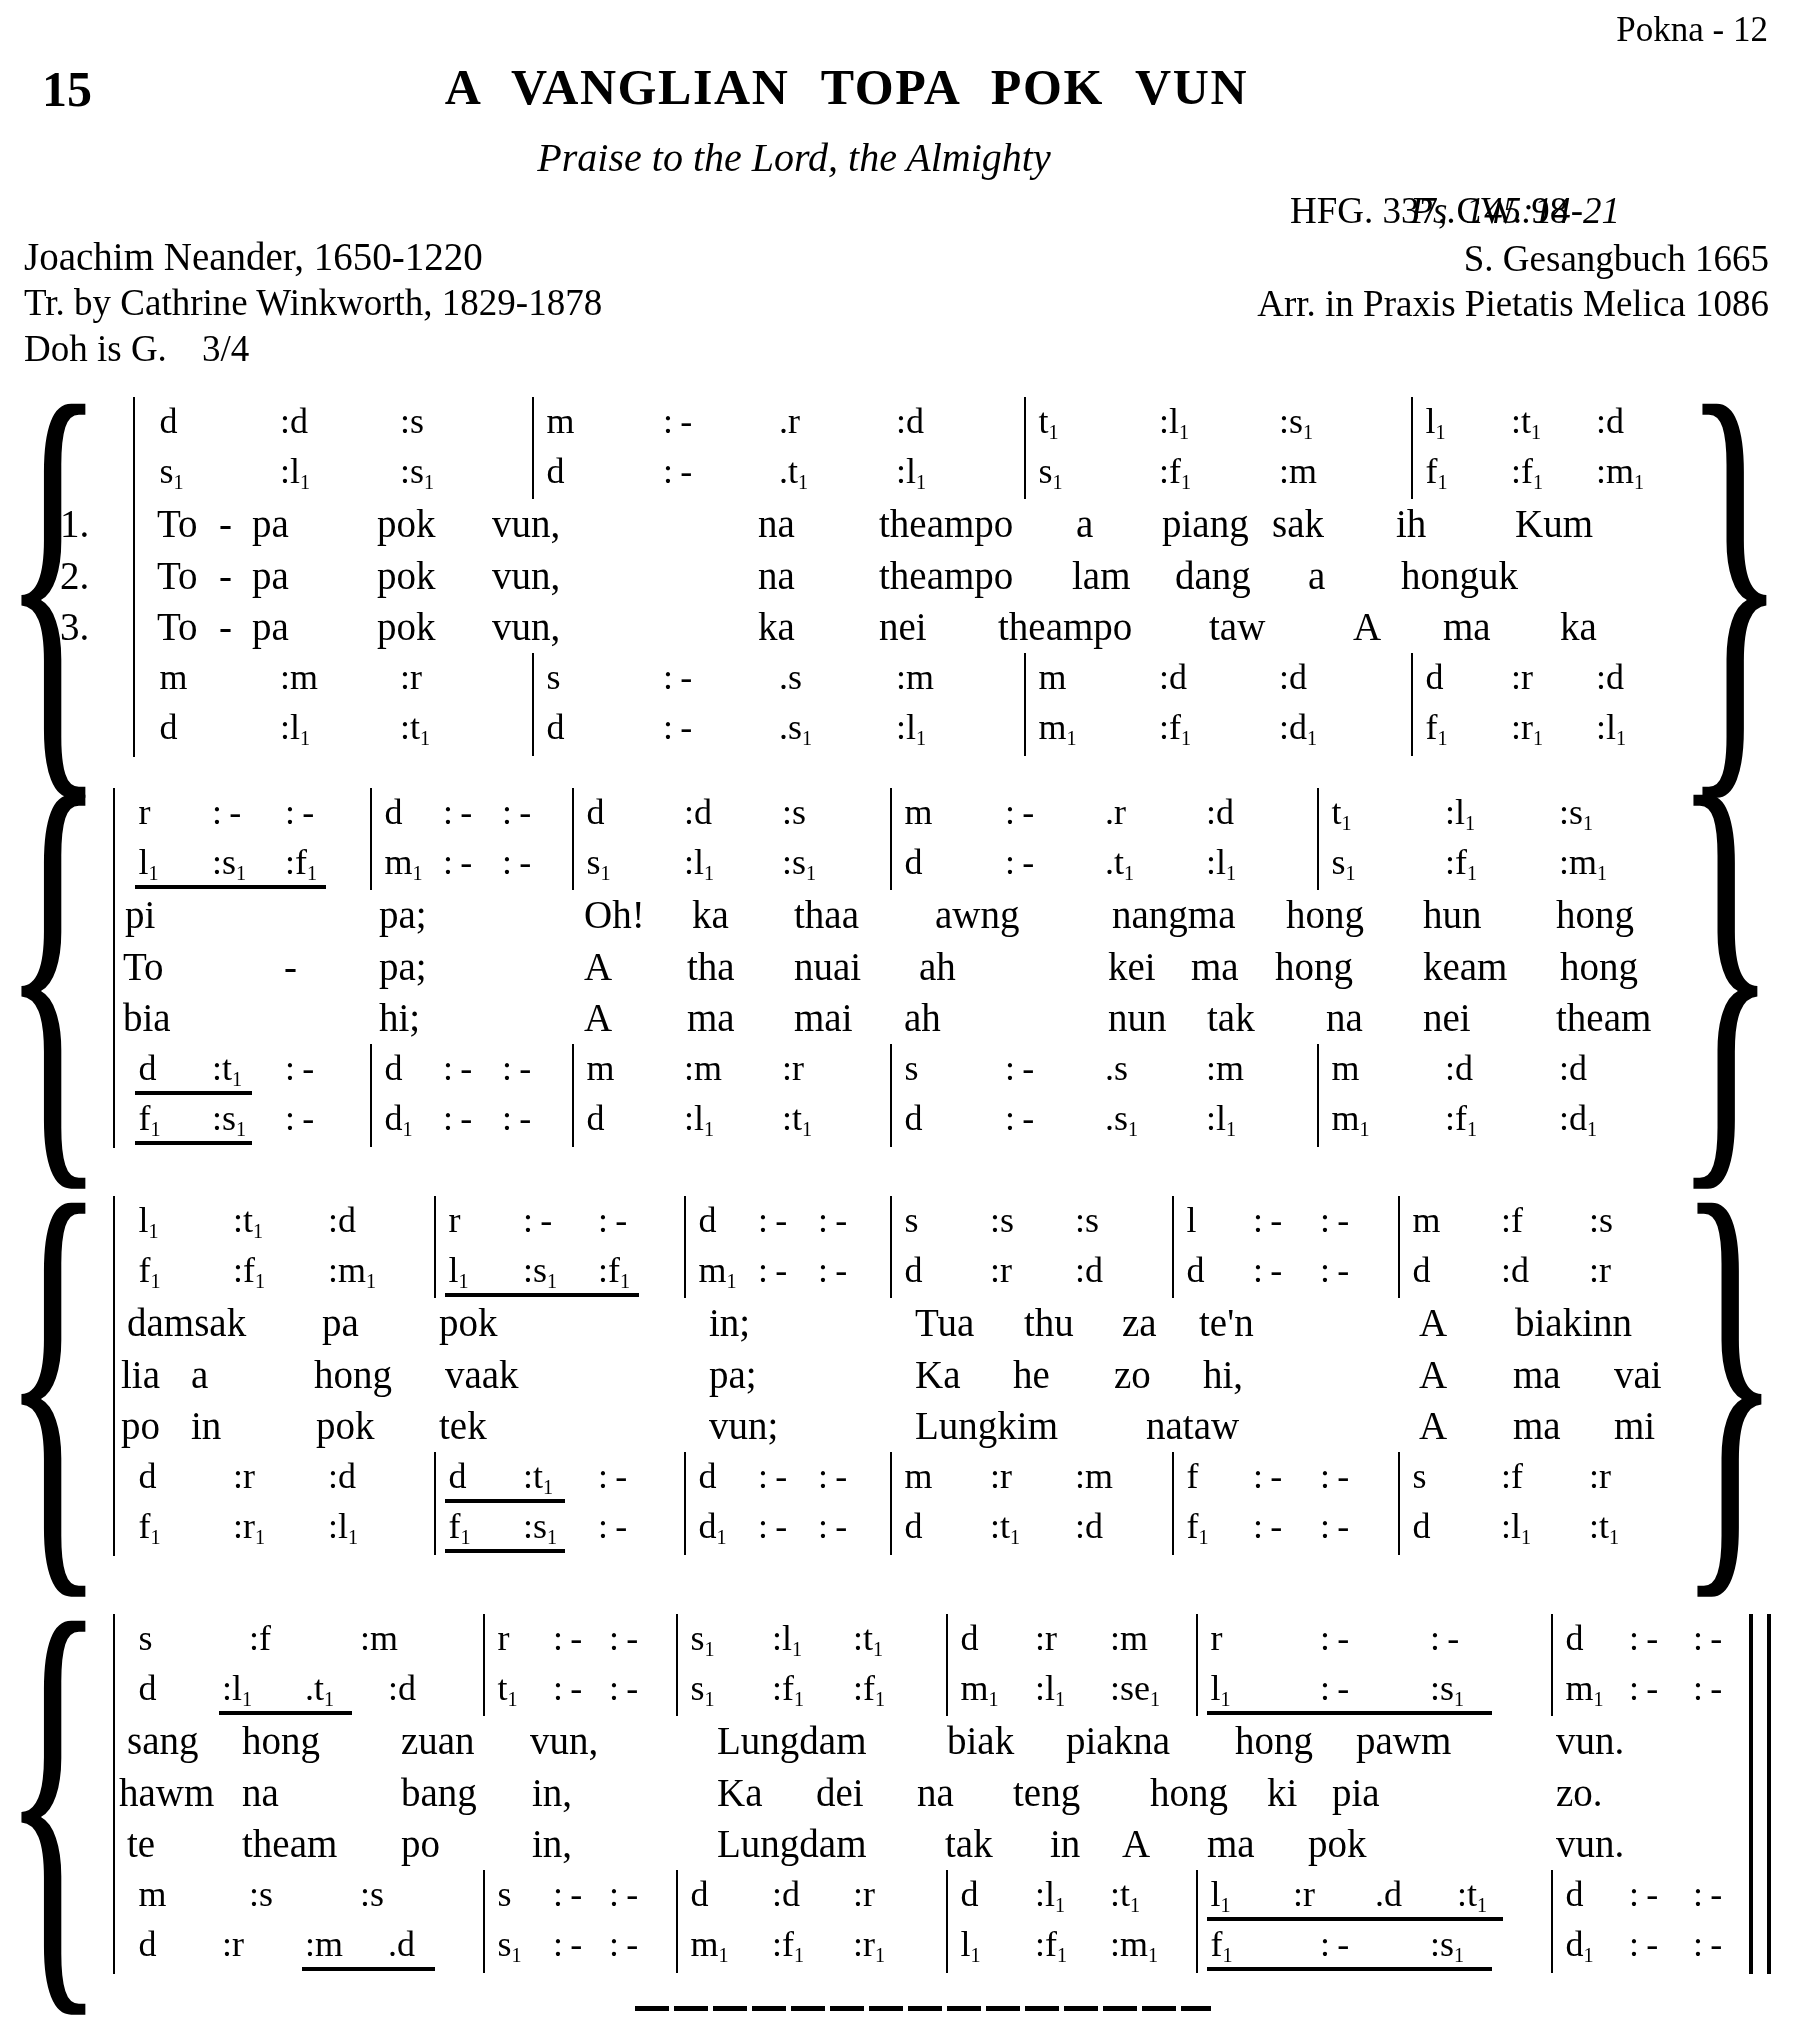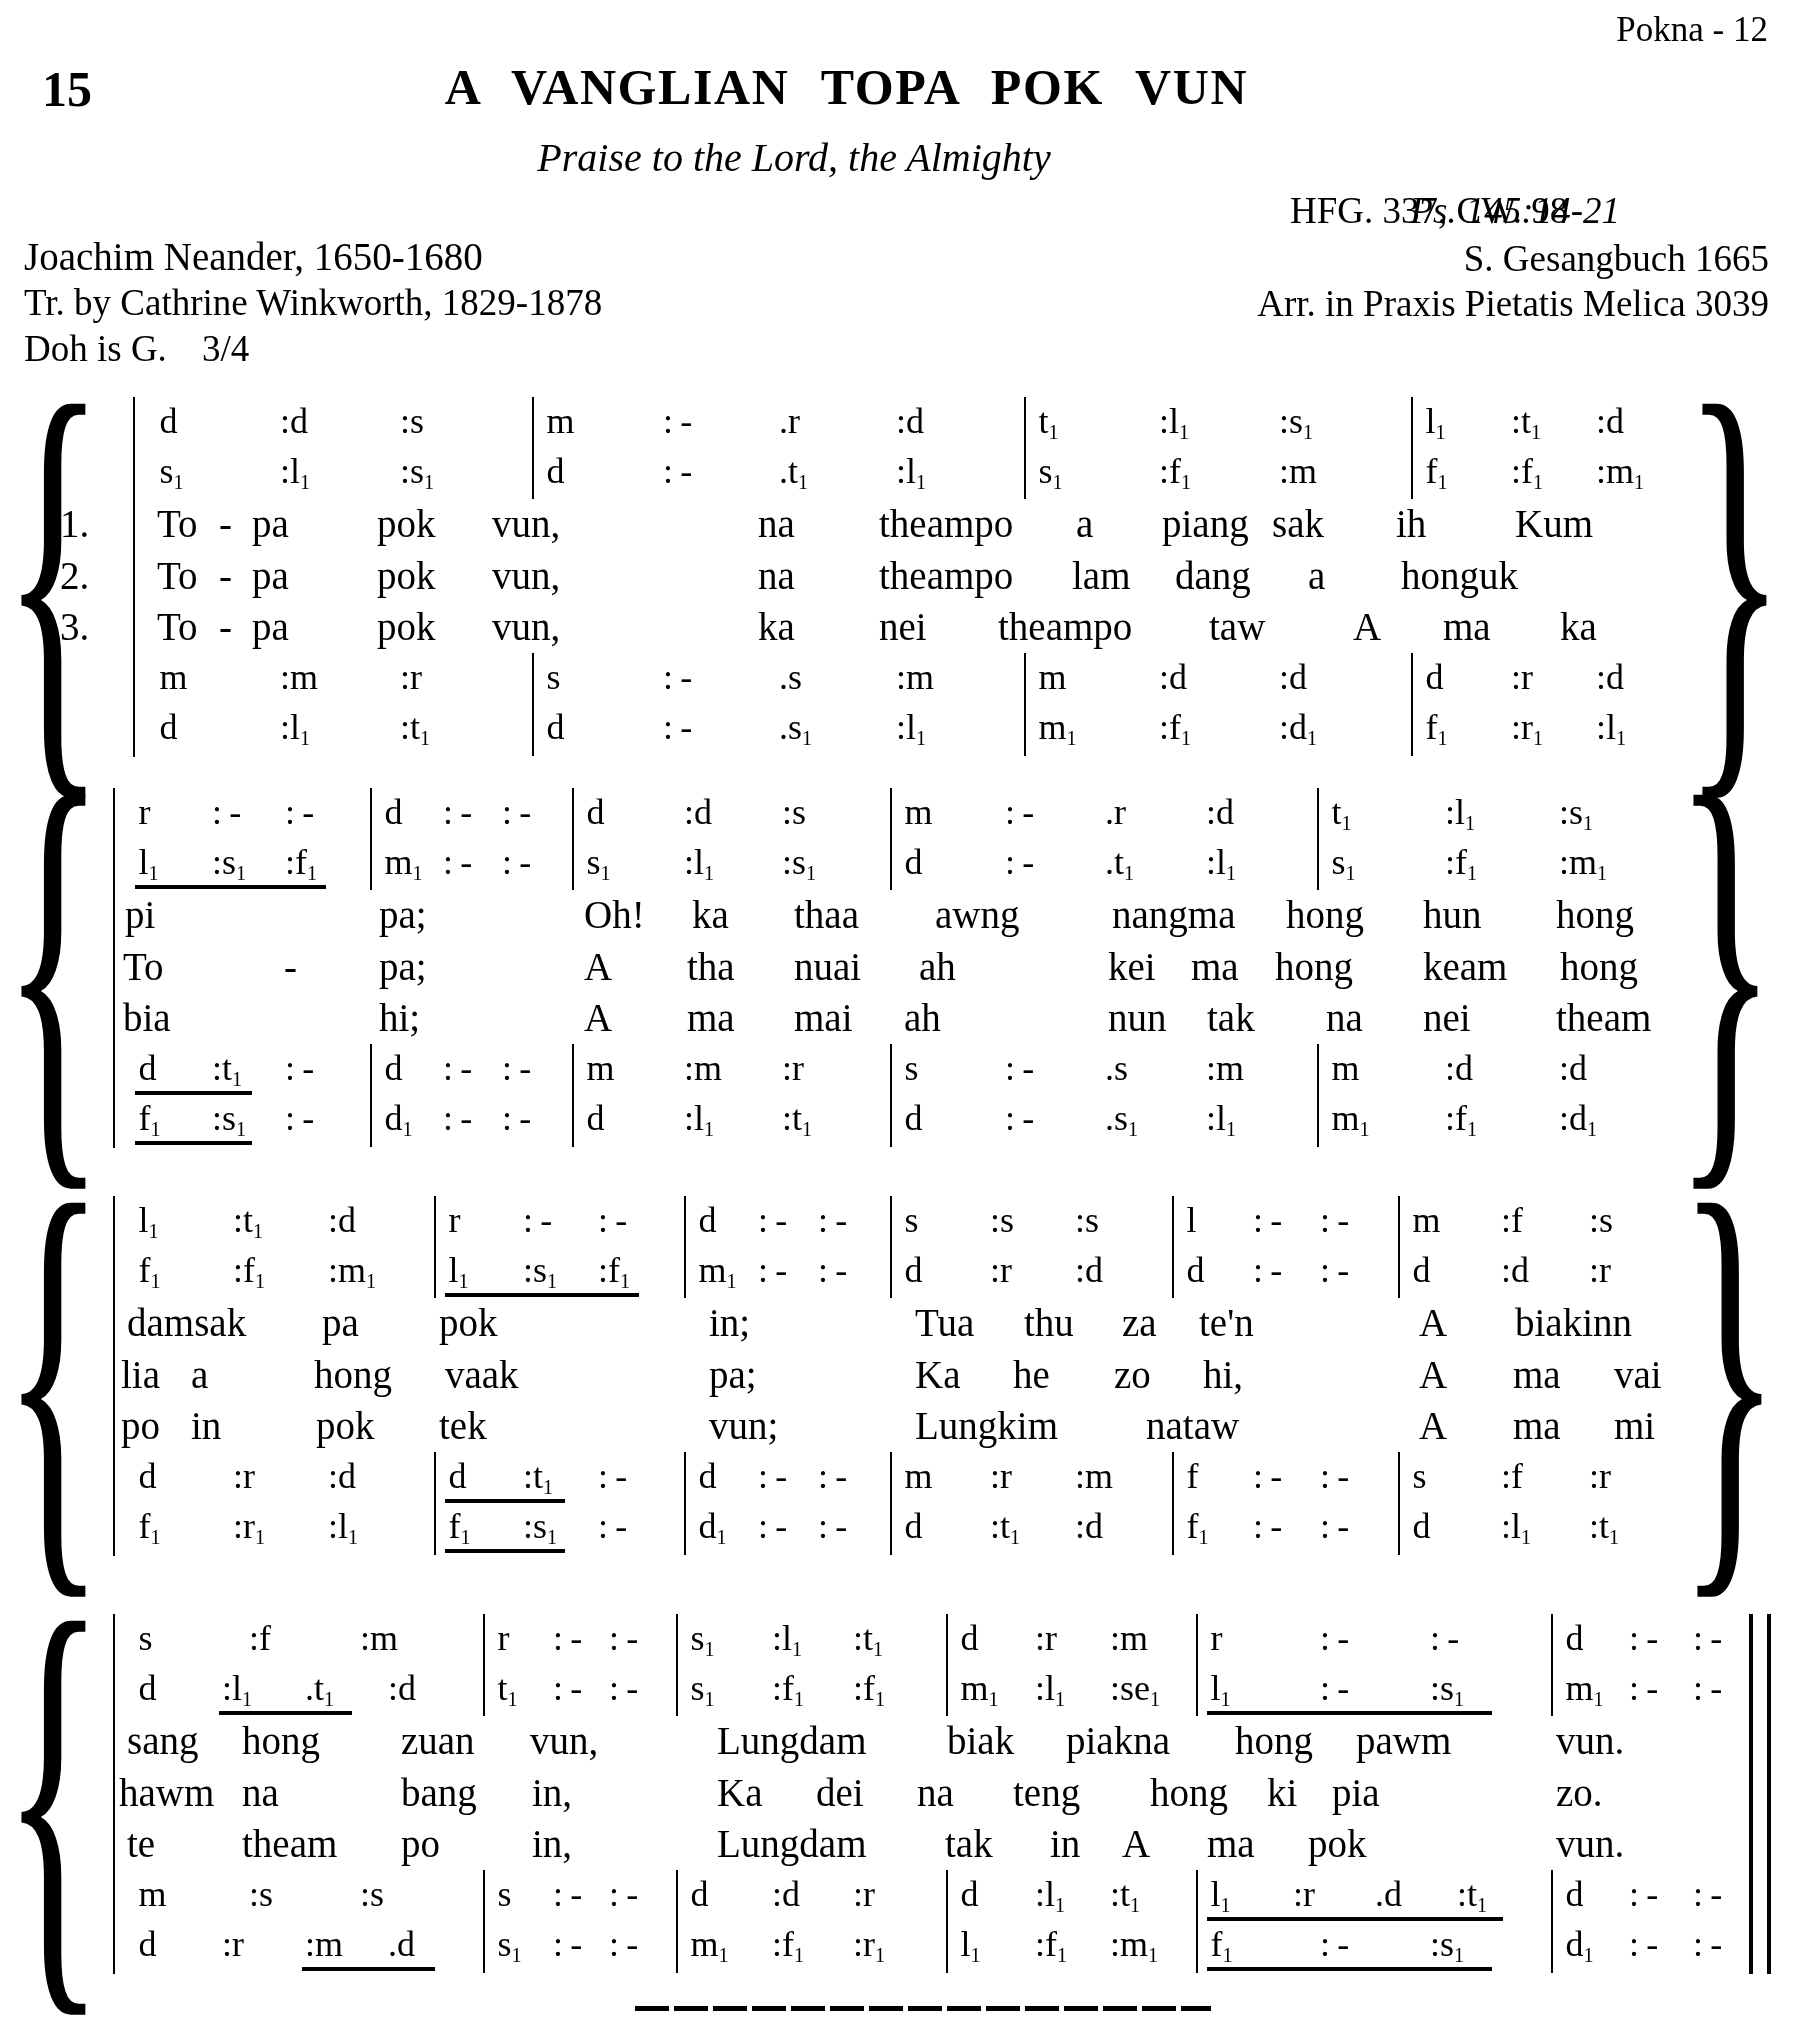--- a/index.html
+++ b/index.html
@@ -42,7 +42,7 @@
 <div class="abs subtitle">Praise to the Lord, the Almighty</div>
 <div class="abs scripture">Ps. 145:14-21</div>
 <div class="abs hymn-refs">HFG. 337, CW. 98</div>
-<div class="abs author">Joachim Neander, 1650-1680</div>
+<div class="abs author">Joachim Neander, 1650-1220</div>
 <div class="abs source">S. Gesangbuch 1665</div>
 <div class="abs translator">Tr. by Cathrine Winkworth, 1829-1878</div>
 <div class="abs arrangement">Arr. in Praxis Pietatis Melica 3039</div>

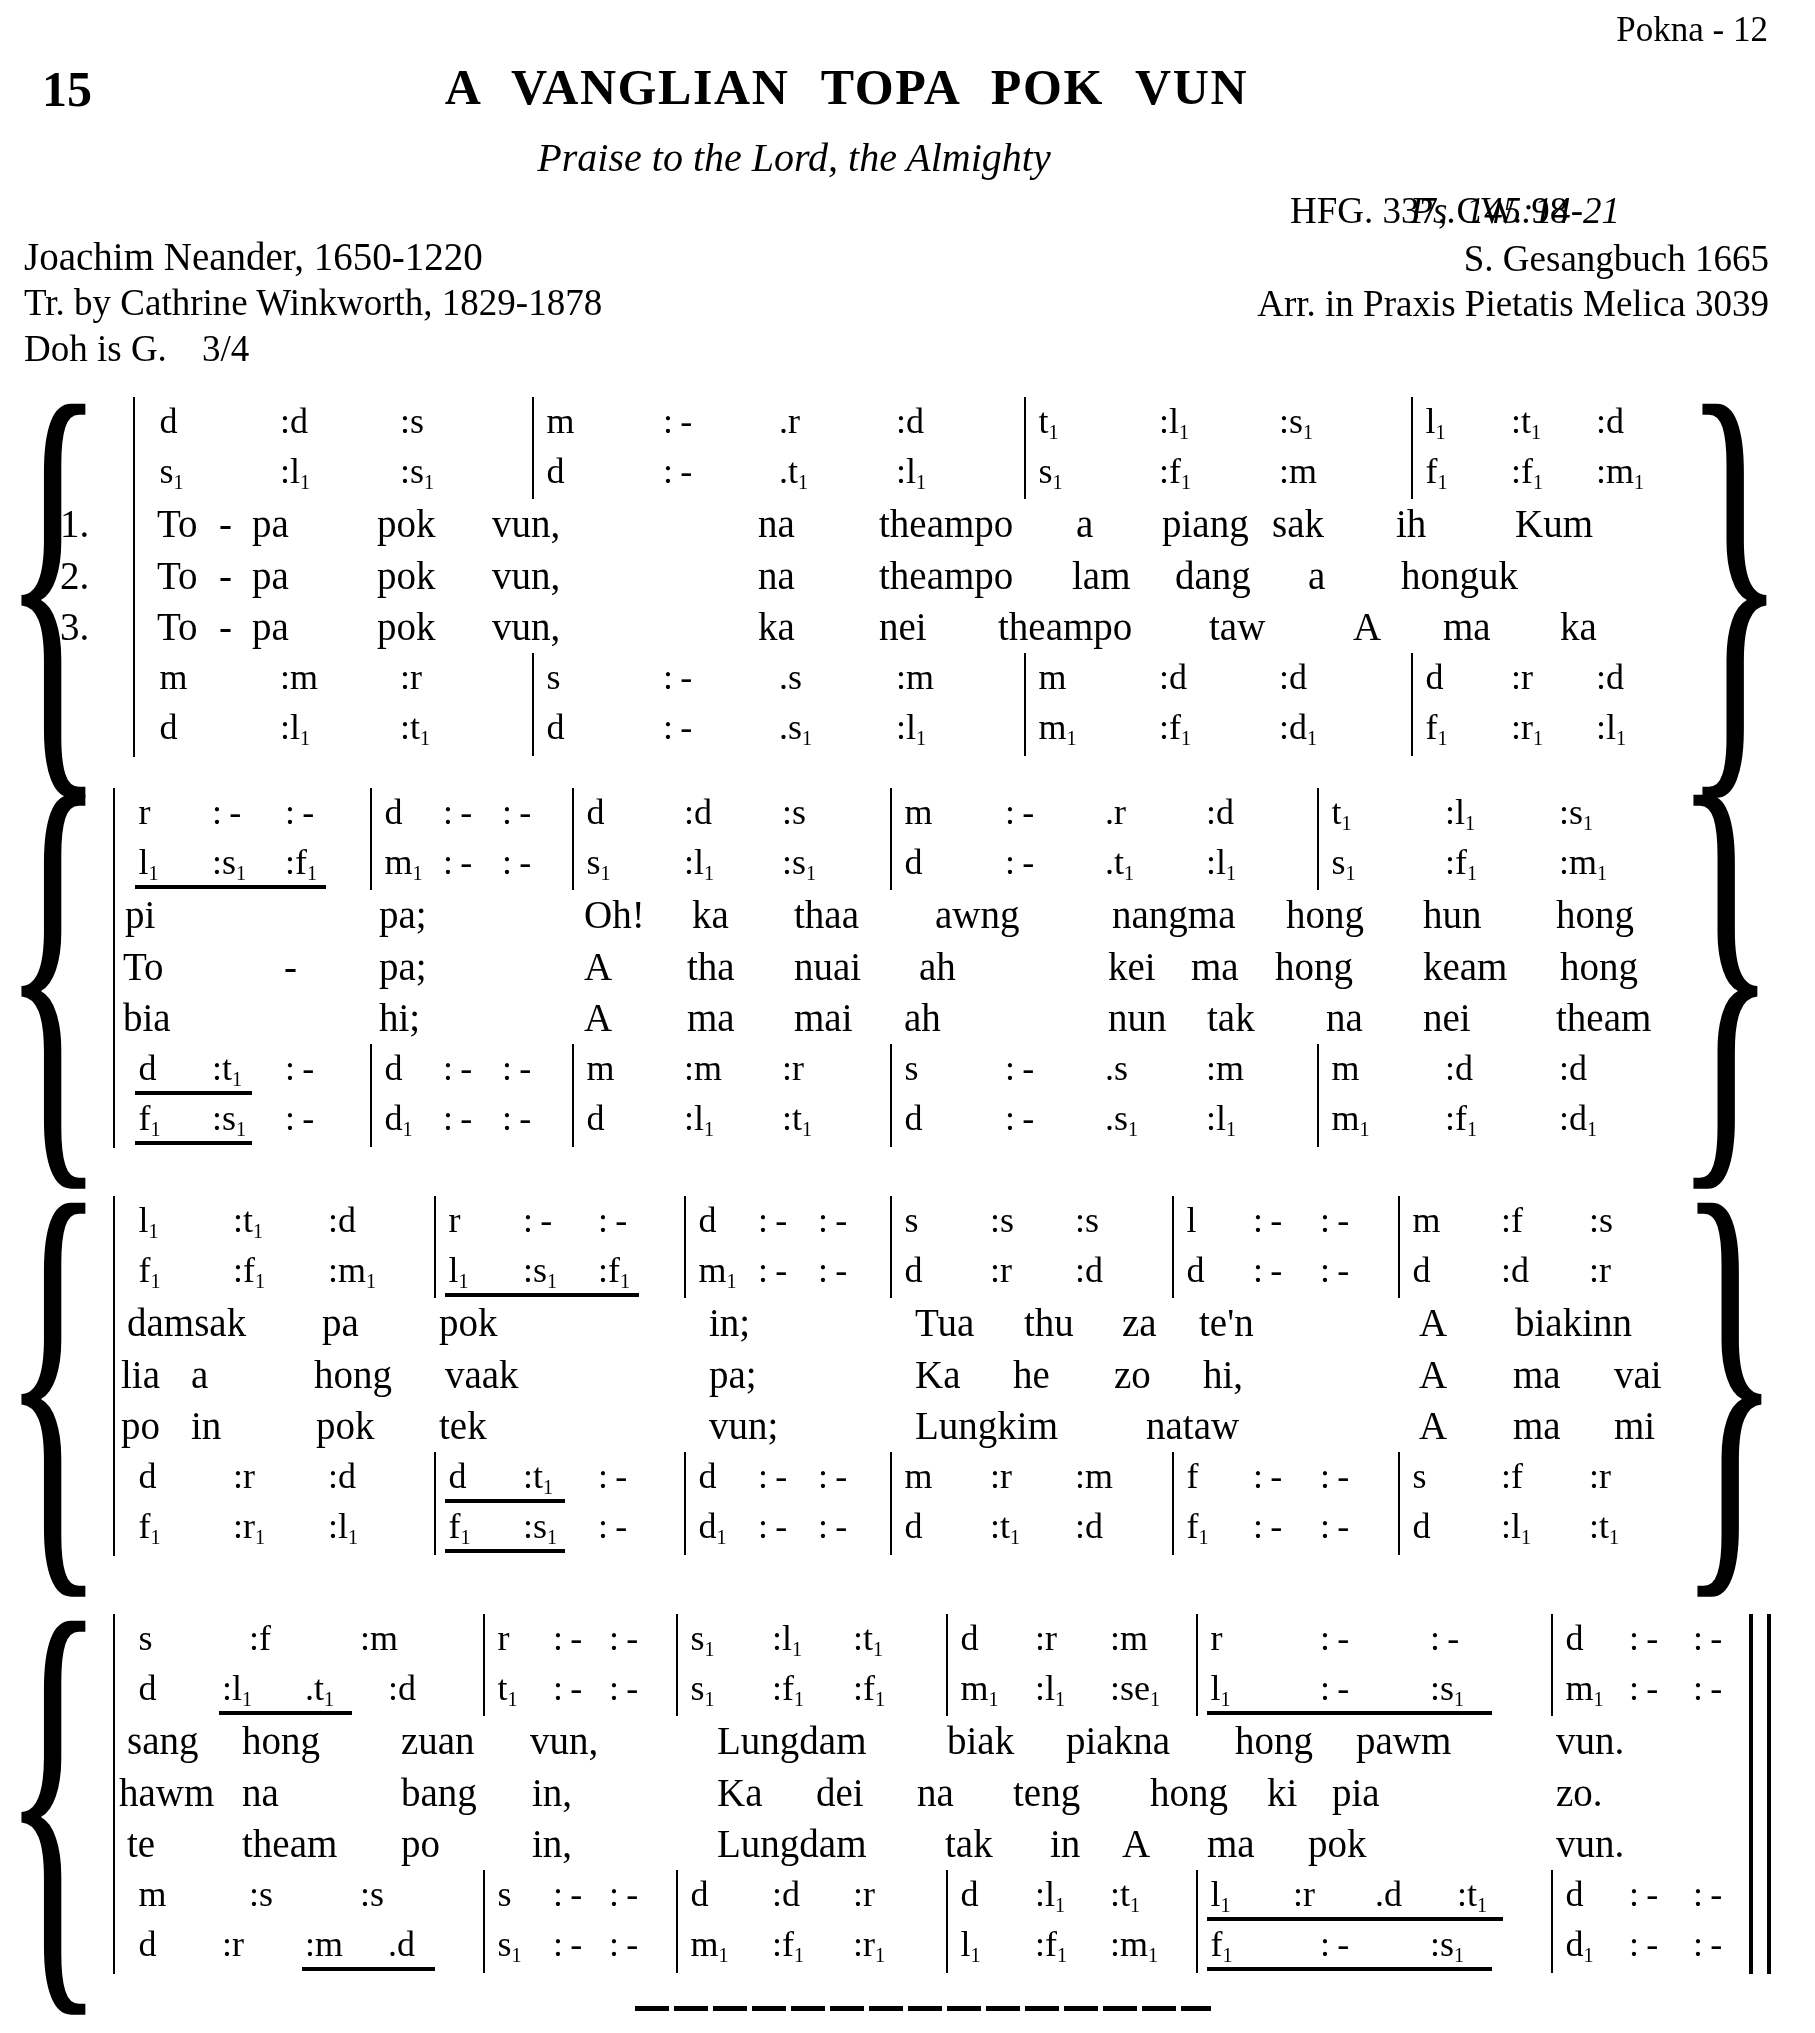--- a/index.html
+++ b/index.html
@@ -45,7 +45,7 @@
 <div class="abs author">Joachim Neander, 1650-1220</div>
 <div class="abs source">S. Gesangbuch 1665</div>
 <div class="abs translator">Tr. by Cathrine Winkworth, 1829-1878</div>
-<div class="abs arrangement">Arr. in Praxis Pietatis Melica 3039</div>
+<div class="abs arrangement">Arr. in Praxis Pietatis Melica 1086</div>
 <div class="abs keyline">
   <span>Doh is G.</span><span class="ts">3/4</span>
 </div>

